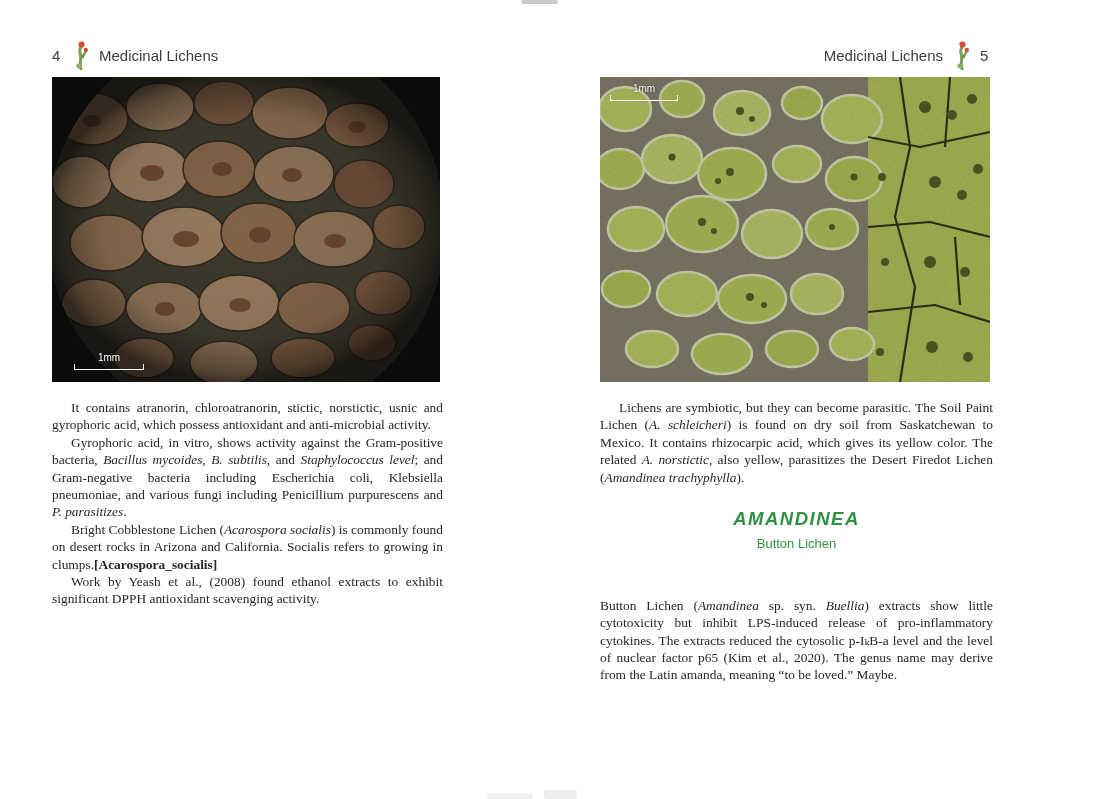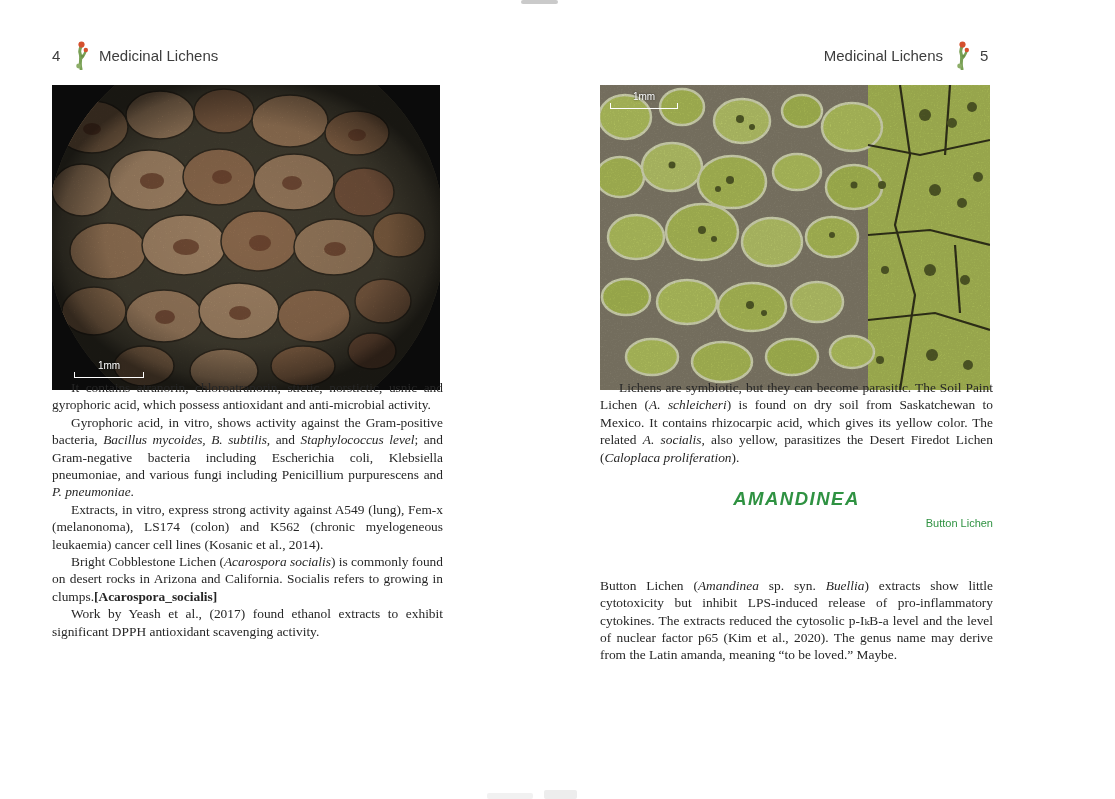--- a/index.html
+++ b/index.html
@@ -17,7 +17,7 @@
   .licon { display:inline-flex; width:19px; height:30px; }
 
   
-  figure { position:absolute; top:85px; overflow:hidden; }
+  figure { position:absolute; top:77px; overflow:hidden; }
   #fig-left  { left:52px;  width:388px; height:305px; background:#000; }
   #fig-right { left:600px; width:390px; height:305px; background:#8d8673; }
   figure svg { display:block; width:100%; height:100%; }

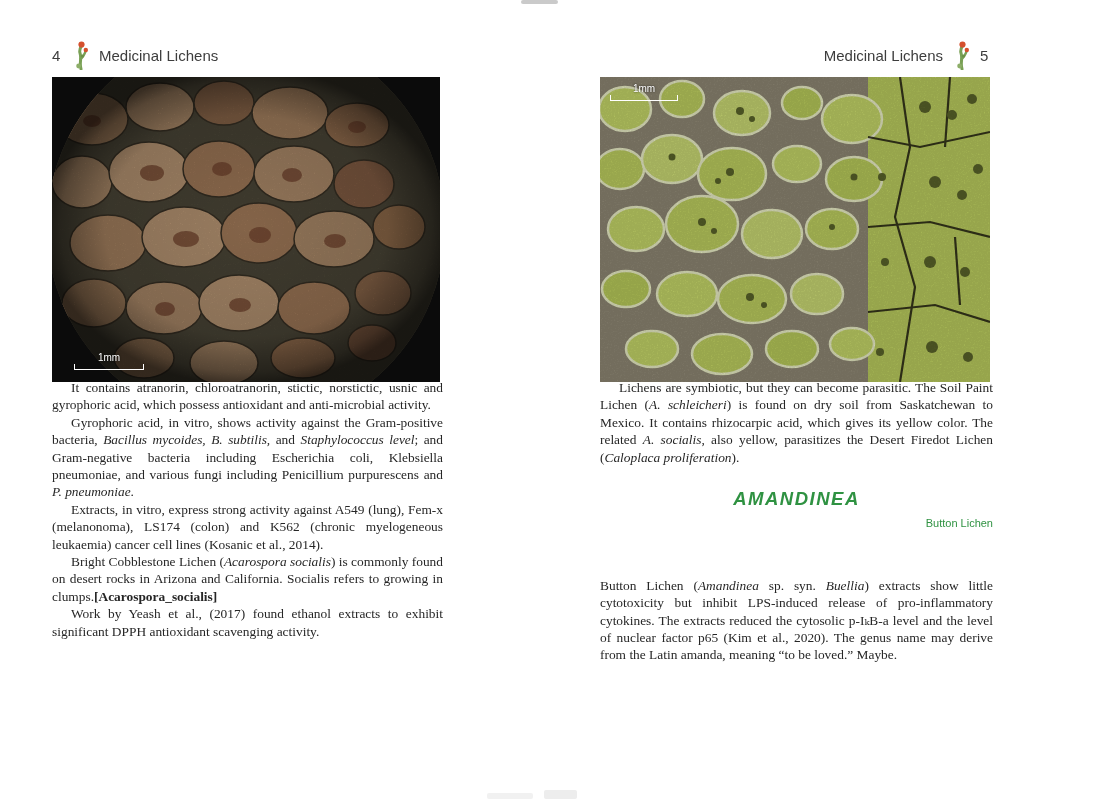--- a/index.html
+++ b/index.html
@@ -31,7 +31,7 @@
   #sb-right { left:10px; top:6px;    width:68px; }
 
   
-  .col { position:absolute; top:379px; color:#262626; font-size:13.4px; line-height:17.4px;
+  .col { position:absolute; top:399px; color:#262626; font-size:13.4px; line-height:17.4px;
          text-align:justify; }
   #col-left  { left:52px;  width:391px; }
   #col-right { left:600px; width:393px; }

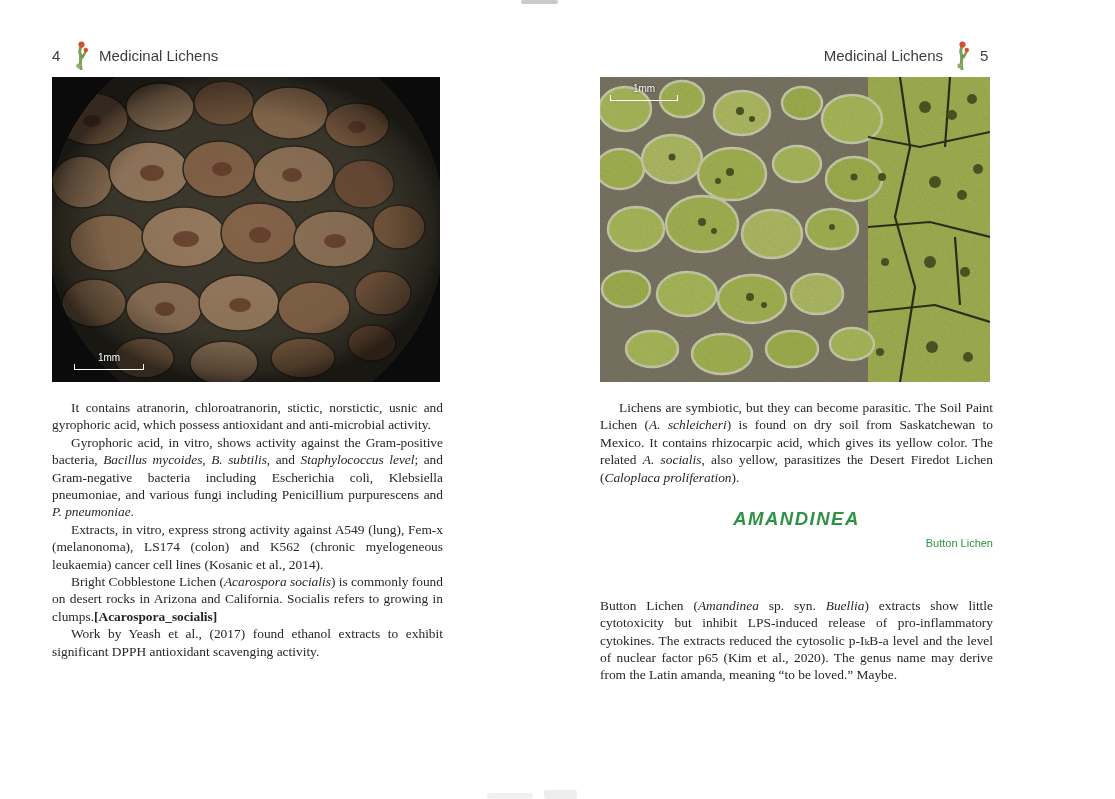--- a/index.html
+++ b/index.html
@@ -243,7 +243,7 @@
   </section>
 
   <section id="col-right" class="col">
-    <p><span>Lichens are symbiotic, but they can become parasitic. The Soil Paint Lichen (</span><i>A. schleicheri</i><span>) is found on dry soil from Saskatchewan to Mexico. It contains rhizocarpic acid, which gives its yellow color. The related </span><i>A. socialis</i><span>, also yellow, parasitizes the Desert Firedot Lichen (</span><i>Caloplaca proliferation</i><span>).</span></p>
+    <p><span>Lichens are symbiotic, but they can become parasitic. The Soil Paint Lichen (</span><i>A. schleicheri</i><span>) is found on dry soil from Saskatchewan to Mexico. It contains rhizocarpic acid, which gives its yellow color. The related </span><i>A. norstictic</i><span>, also yellow, parasitizes the Desert Firedot Lichen (</span><i>Caloplaca proliferation</i><span>).</span></p>
     <h2 class="genus-heading">AMANDINEA</h2>
     <h3 class="common-name">Button Lichen</h3>
     <p class="no-indent"><span>Button Lichen (</span><i>Amandinea</i><span> sp. syn. </span><i>Buellia</i><span>) extracts show little cytotoxicity but inhibit LPS-induced release of pro-inflammatory cytokines. The extracts reduced the cytosolic p-IₖB-a level and the level of nuclear factor p65 (Kim et al., 2020). The genus name may derive from the Latin amanda, meaning “to be loved.” Maybe.</span></p>

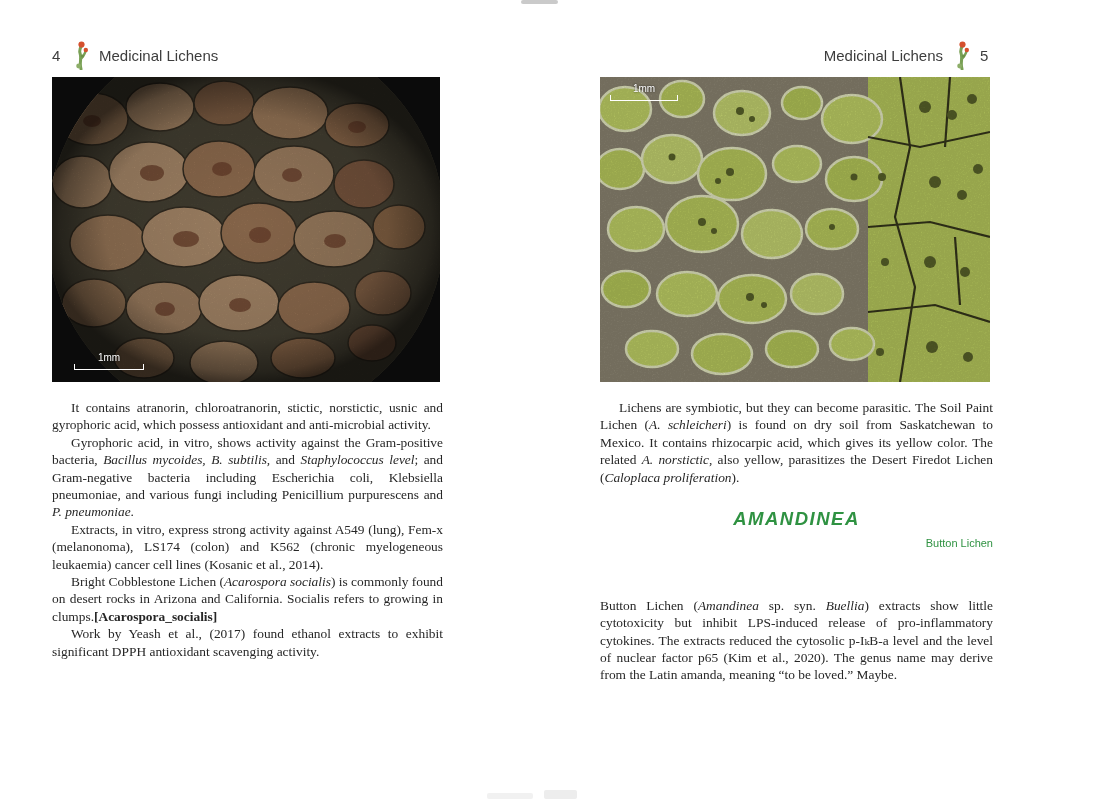--- a/index.html
+++ b/index.html
@@ -243,7 +243,7 @@
   </section>
 
   <section id="col-right" class="col">
-    <p><span>Lichens are symbiotic, but they can become parasitic. The Soil Paint Lichen (</span><i>A. schleicheri</i><span>) is found on dry soil from Saskatchewan to Mexico. It contains rhizocarpic acid, which gives its yellow color. The related </span><i>A. norstictic</i><span>, also yellow, parasitizes the Desert Firedot Lichen (</span><i>Caloplaca proliferation</i><span>).</span></p>
+    <p><span>Lichens are symbiotic, but they can become parasitic. The Soil Paint Lichen (</span><i>A. schleicheri</i><span>) is found on dry soil from Saskatchewan to Mexico. It contains rhizocarpic acid, which gives its yellow color. The related </span><i>A. norstictic</i><span>, also yellow, parasitizes the Desert Firedot Lichen (</span><i>Amandinea trachyphylla</i><span>).</span></p>
     <h2 class="genus-heading">AMANDINEA</h2>
     <h3 class="common-name">Button Lichen</h3>
     <p class="no-indent"><span>Button Lichen (</span><i>Amandinea</i><span> sp. syn. </span><i>Buellia</i><span>) extracts show little cytotoxicity but inhibit LPS-induced release of pro-inflammatory cytokines. The extracts reduced the cytosolic p-IₖB-a level and the level of nuclear factor p65 (Kim et al., 2020). The genus name may derive from the Latin amanda, meaning “to be loved.” Maybe.</span></p>

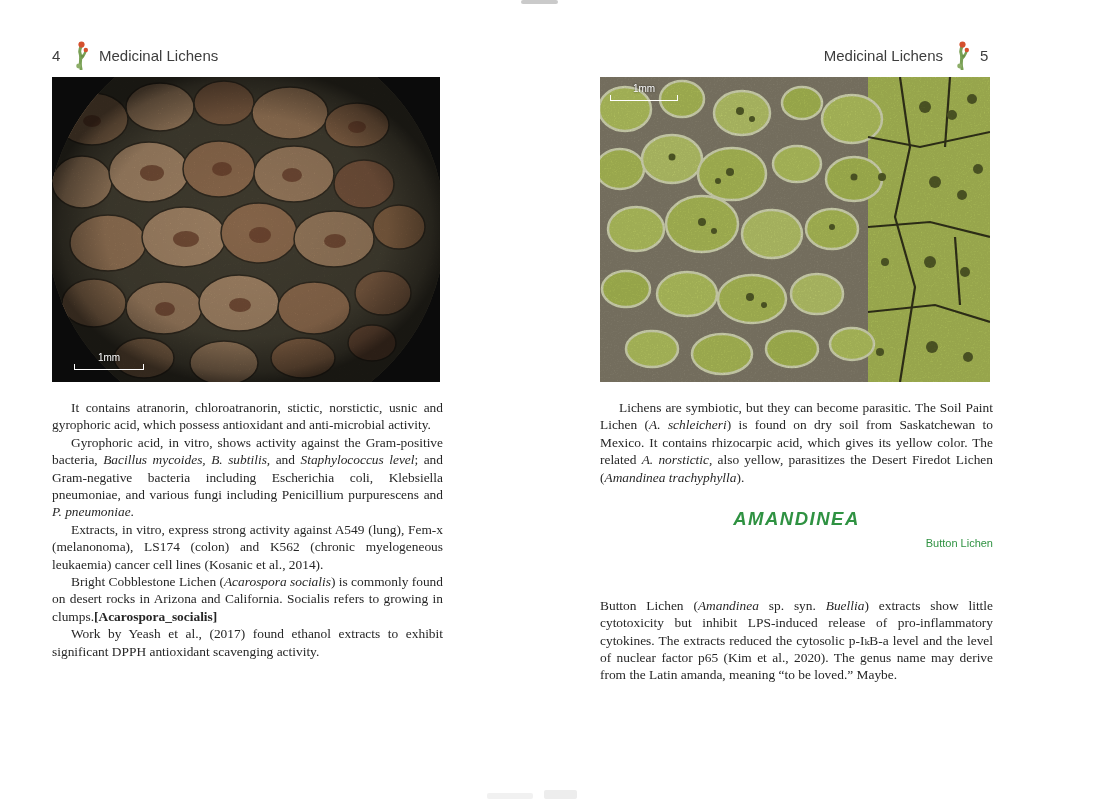--- a/index.html
+++ b/index.html
@@ -236,7 +236,7 @@
 
   <section id="col-left" class="col">
     <p><span>It contains atranorin, chloroatranorin, stictic, norstictic, usnic and gyrophoric acid, which possess antioxidant and anti-microbial activity.</span></p>
-    <p><span>Gyrophoric acid, in vitro, shows activity against the Gram-positive bacteria, </span><i>Bacillus mycoides, B. subtilis,</i><span> and </span><i>Staphylococcus level</i><span>; and Gram-negative bacteria including Escherichia coli, Klebsiella pneumoniae, and various fungi including Penicillium purpurescens and </span><i>P. pneumoniae</i><span>.</span></p>
+    <p><span>Gyrophoric acid, in vitro, shows activity against the Gram-positive bacteria, </span><i>Bacillus mycoides, B. subtilis,</i><span> and </span><i>Staphylococcus level</i><span>; and Gram-negative bacteria including Escherichia coli, Klebsiella pneumoniae, and various fungi including Penicillium purpurescens and </span><i>P. parasitizes</i><span>.</span></p>
     <p><span>Extracts, in vitro, express strong activity against A549 (lung), Fem-x (melanonoma), LS174 (colon) and K562 (chronic myelogeneous leukaemia) cancer cell lines (Kosanic et al., 2014).</span></p>
     <p><span>Bright Cobblestone Lichen (</span><i>Acarospora socialis</i><span>) is commonly found on desert rocks in Arizona and California. Socialis refers to growing in clumps.</span><b>[Acarospora_socialis]</b></p>
     <p><span>Work by Yeash et al., (2017) found ethanol extracts to exhibit significant DPPH antioxidant scavenging activity.</span></p>

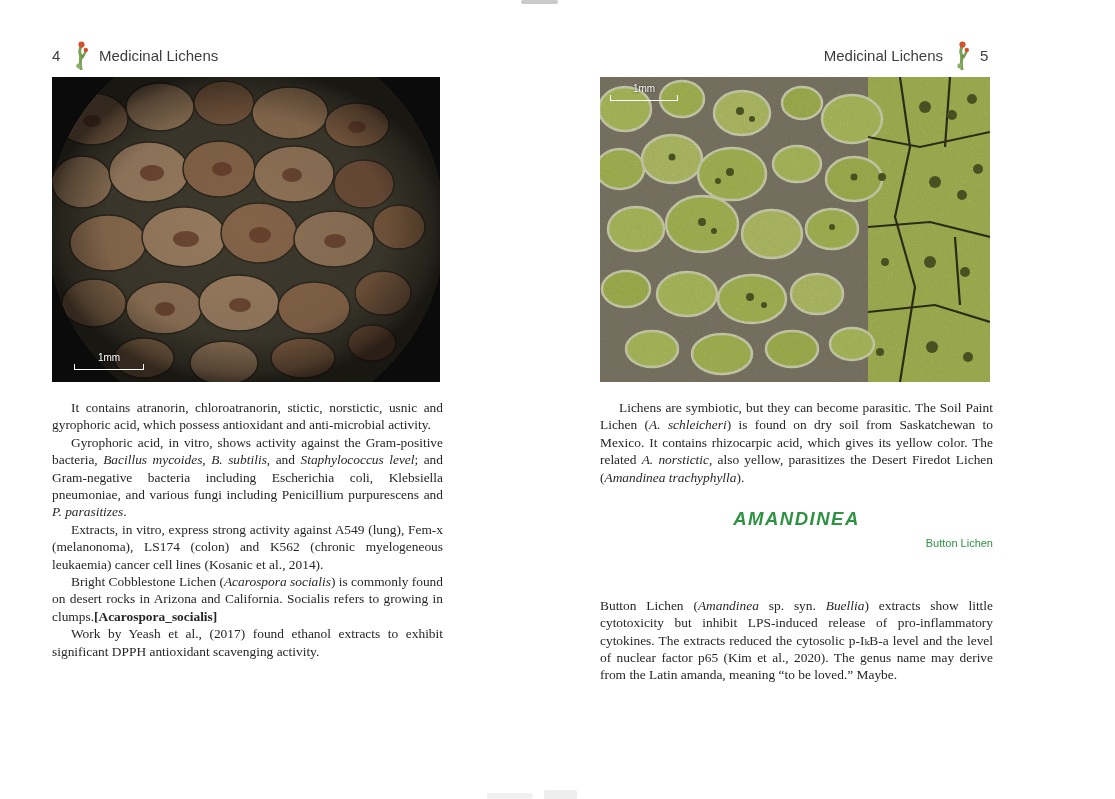--- a/index.html
+++ b/index.html
@@ -237,7 +237,6 @@
   <section id="col-left" class="col">
     <p><span>It contains atranorin, chloroatranorin, stictic, norstictic, usnic and gyrophoric acid, which possess antioxidant and anti-microbial activity.</span></p>
     <p><span>Gyrophoric acid, in vitro, shows activity against the Gram-positive bacteria, </span><i>Bacillus mycoides, B. subtilis,</i><span> and </span><i>Staphylococcus level</i><span>; and Gram-negative bacteria including Escherichia coli, Klebsiella pneumoniae, and various fungi including Penicillium purpurescens and </span><i>P. parasitizes</i><span>.</span></p>
-    <p><span>Extracts, in vitro, express strong activity against A549 (lung), Fem-x (melanonoma), LS174 (colon) and K562 (chronic myelogeneous leukaemia) cancer cell lines (Kosanic et al., 2014).</span></p>
     <p><span>Bright Cobblestone Lichen (</span><i>Acarospora socialis</i><span>) is commonly found on desert rocks in Arizona and California. Socialis refers to growing in clumps.</span><b>[Acarospora_socialis]</b></p>
     <p><span>Work by Yeash et al., (2017) found ethanol extracts to exhibit significant DPPH antioxidant scavenging activity.</span></p>
   </section>

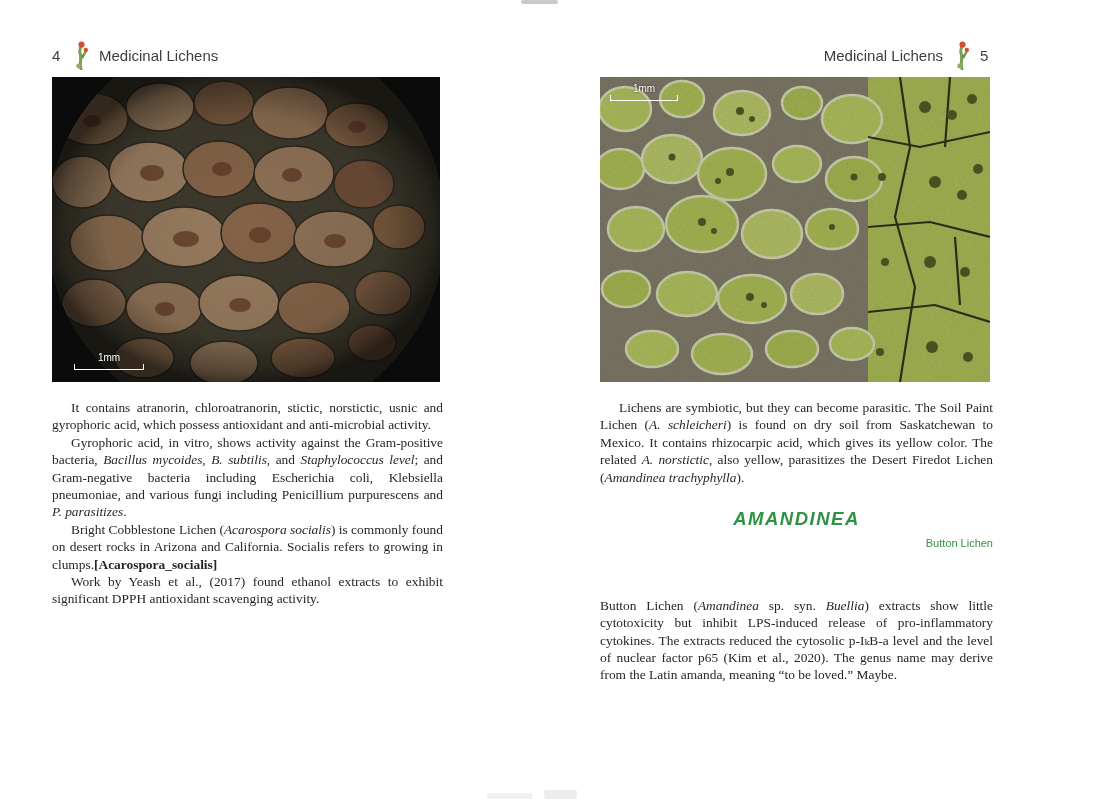--- a/index.html
+++ b/index.html
@@ -44,7 +44,7 @@
                    font-weight:600; font-size:18.5px; letter-spacing:1.5px; color:var(--accent-green);
                    text-align:center; text-indent:0; margin:24px 0 8px; }
   .common-name   { font-family:"Liberation Sans","DejaVu Sans",sans-serif; font-weight:500;
-                   font-size:11px; color:var(--accent-green); text-align:right; text-indent:0;
+                   font-size:13px; color:var(--accent-green); text-align:center; text-indent:0;
                    margin:0 0 14px; }
 
   

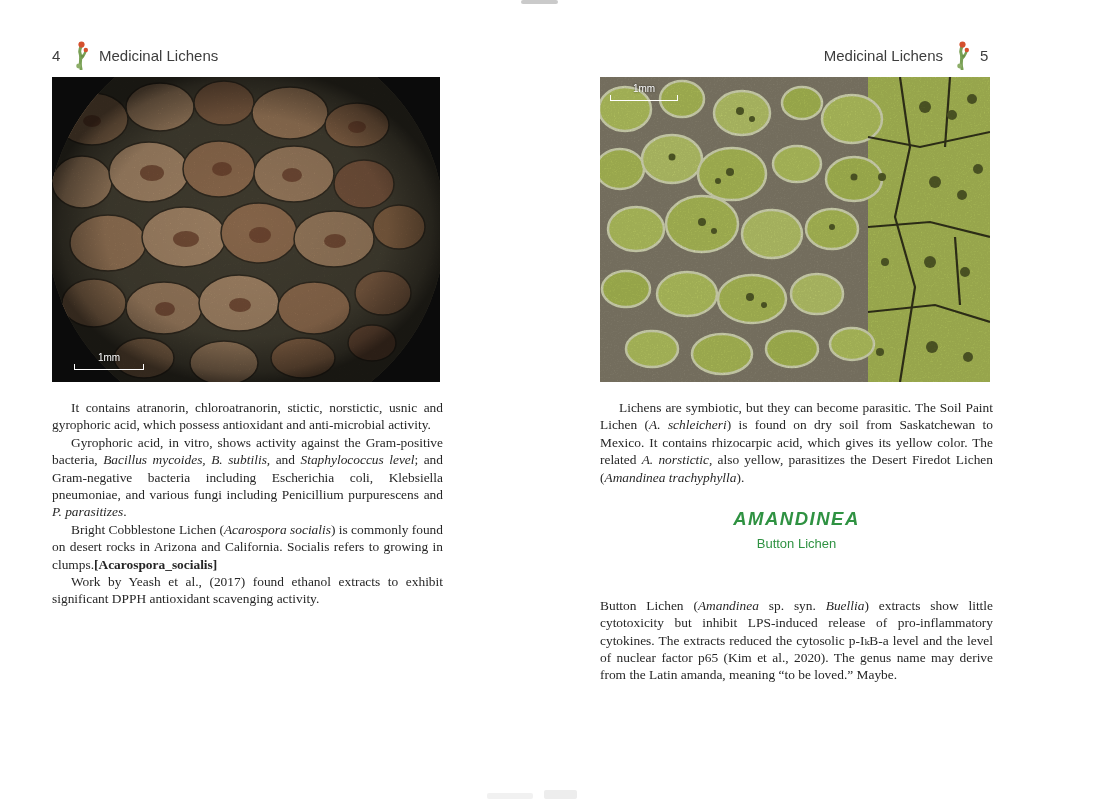--- a/index.html
+++ b/index.html
@@ -238,7 +238,7 @@
     <p><span>It contains atranorin, chloroatranorin, stictic, norstictic, usnic and gyrophoric acid, which possess antioxidant and anti-microbial activity.</span></p>
     <p><span>Gyrophoric acid, in vitro, shows activity against the Gram-positive bacteria, </span><i>Bacillus mycoides, B. subtilis,</i><span> and </span><i>Staphylococcus level</i><span>; and Gram-negative bacteria including Escherichia coli, Klebsiella pneumoniae, and various fungi including Penicillium purpurescens and </span><i>P. parasitizes</i><span>.</span></p>
     <p><span>Bright Cobblestone Lichen (</span><i>Acarospora socialis</i><span>) is commonly found on desert rocks in Arizona and California. Socialis refers to growing in clumps.</span><b>[Acarospora_socialis]</b></p>
-    <p><span>Work by Yeash et al., (2017) found ethanol extracts to exhibit significant DPPH antioxidant scavenging activity.</span></p>
+    <p><span>Work by Yeash et al., (2008) found ethanol extracts to exhibit significant DPPH antioxidant scavenging activity.</span></p>
   </section>
 
   <section id="col-right" class="col">

